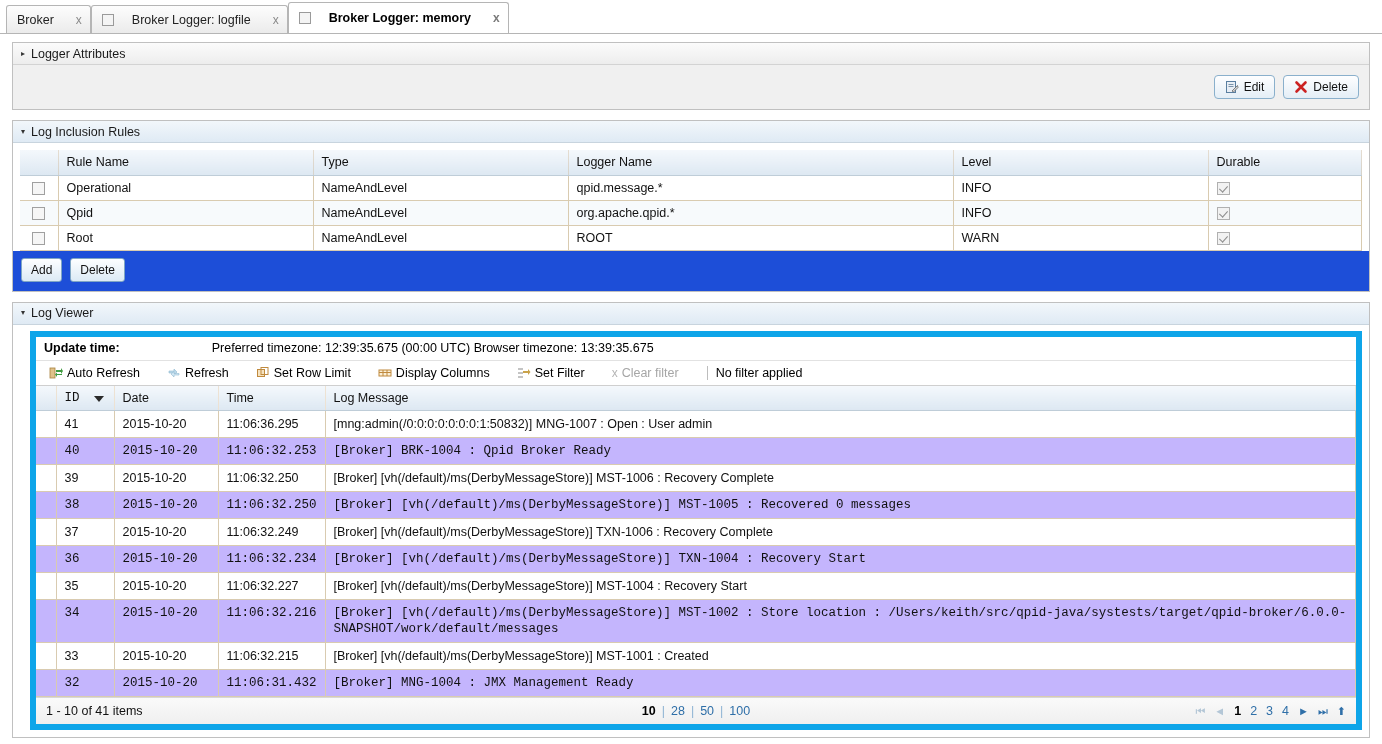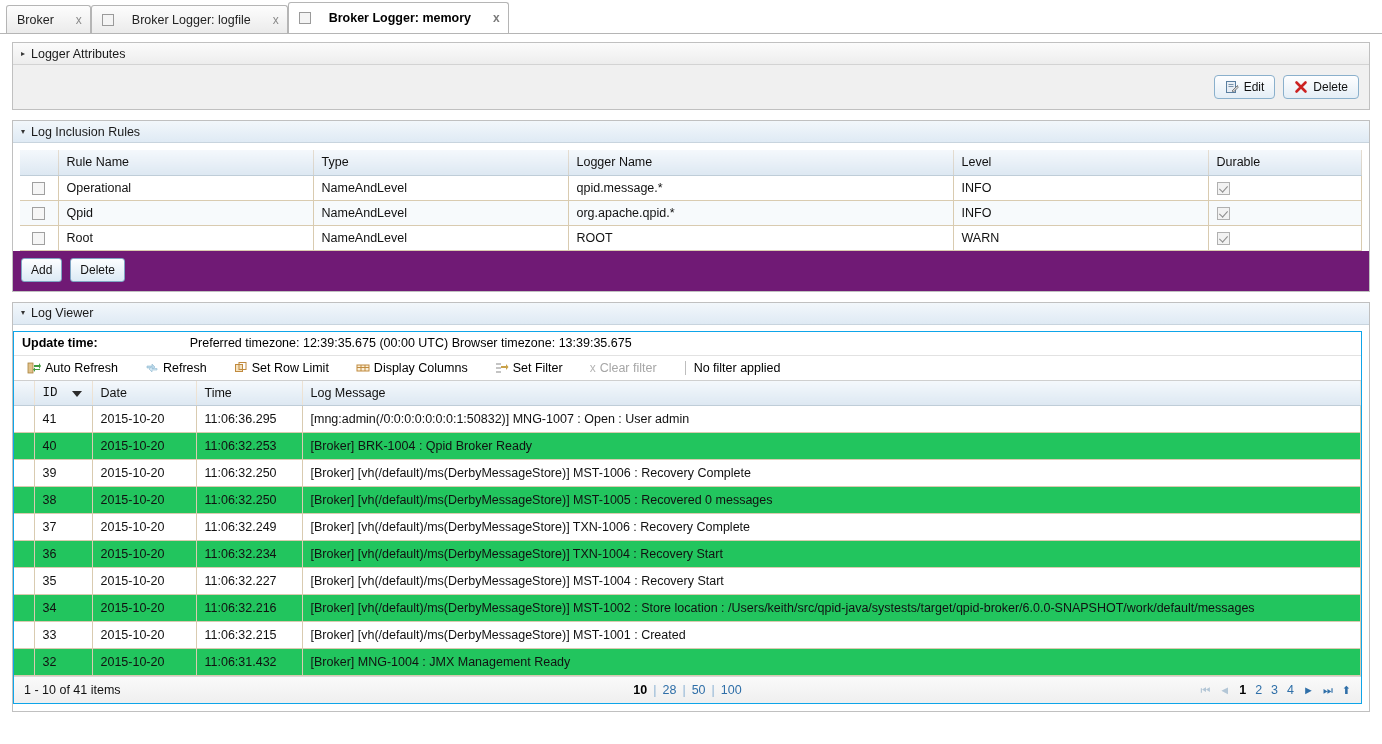--- a/index.html
+++ b/index.html
@@ -176,7 +176,7 @@
 
   .rules-actions {
     padding: 7px 8px 9px 8px;
-    background: #701a75;
+    background: #1d4ed8;
     display: flex;
     gap: 8px;
   }

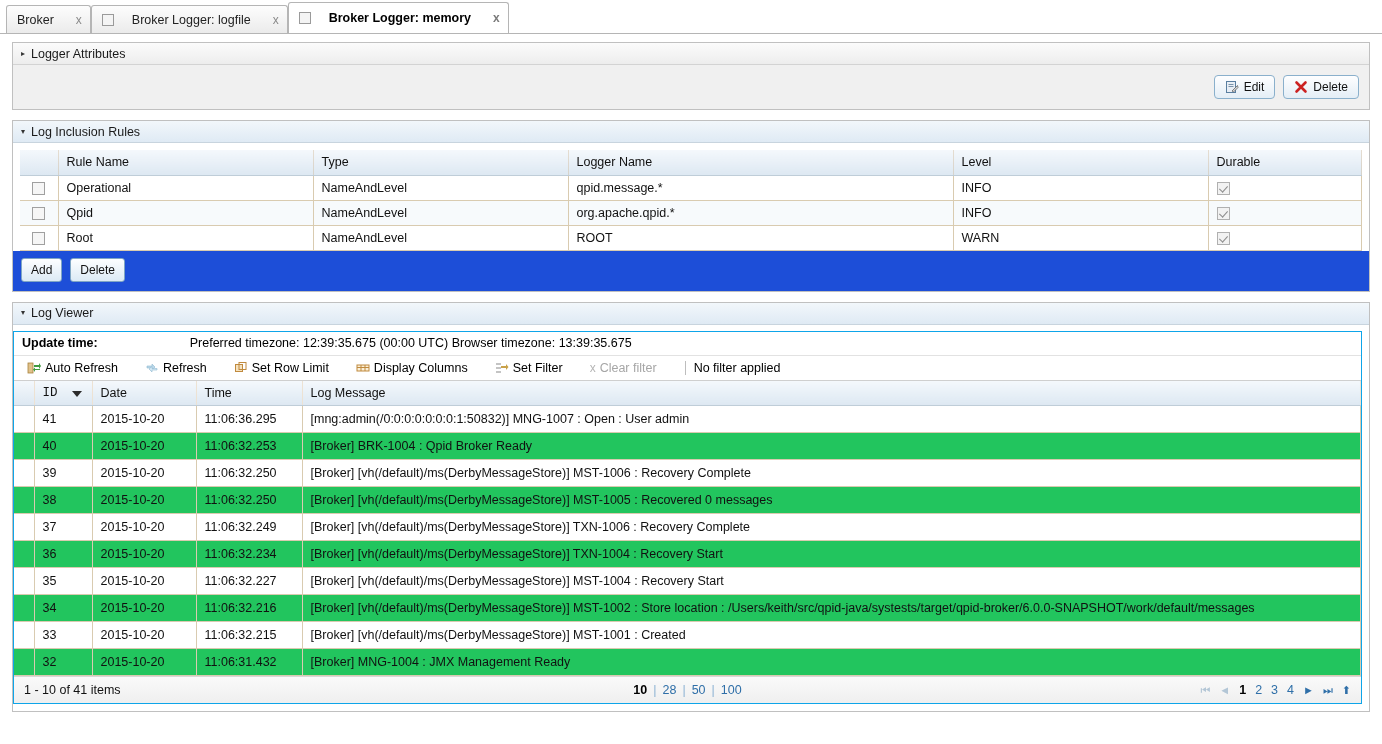--- a/index.html
+++ b/index.html
@@ -183,8 +183,8 @@
 
   
   .viewer-inner {
-    border: 1px solid #0ea5e9;
-    margin: 6px 7px 7px 0;
+    border: 6px solid #0ea5e9;
+    margin: 6px 7px 7px 17px;
     background: #ffffff;
   }
   .update-row {

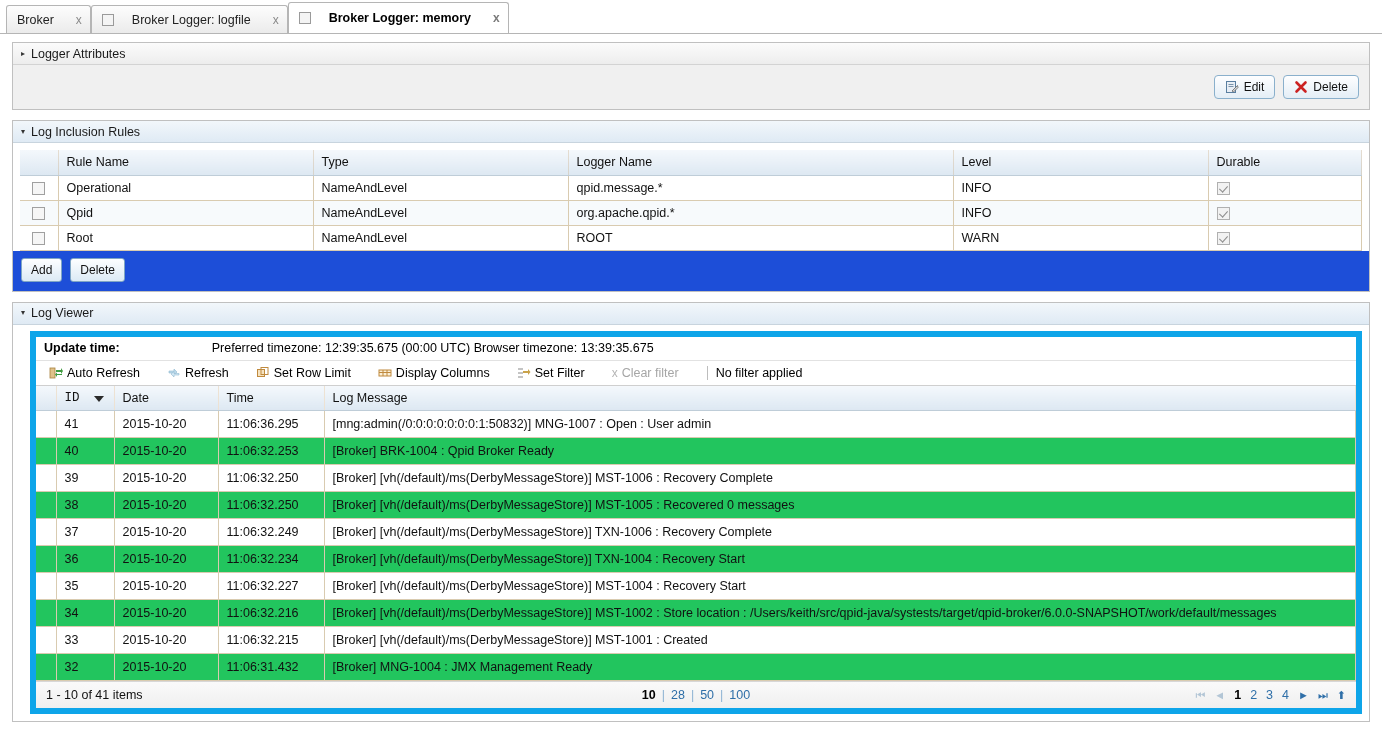--- a/index.html
+++ b/index.html
@@ -245,7 +245,7 @@
     line-height: 16px;
   }
   table.logs tr.odd td  { background: #ffffff; }
-  table.logs tr.even td { background: #22c55e; }
+  table.logs tr.even td { background: #c4b5fd; font-family: Liberation Mono, monospace; }
   .sortarrow {
     position: absolute;
     right: 10px; top: 50%;

